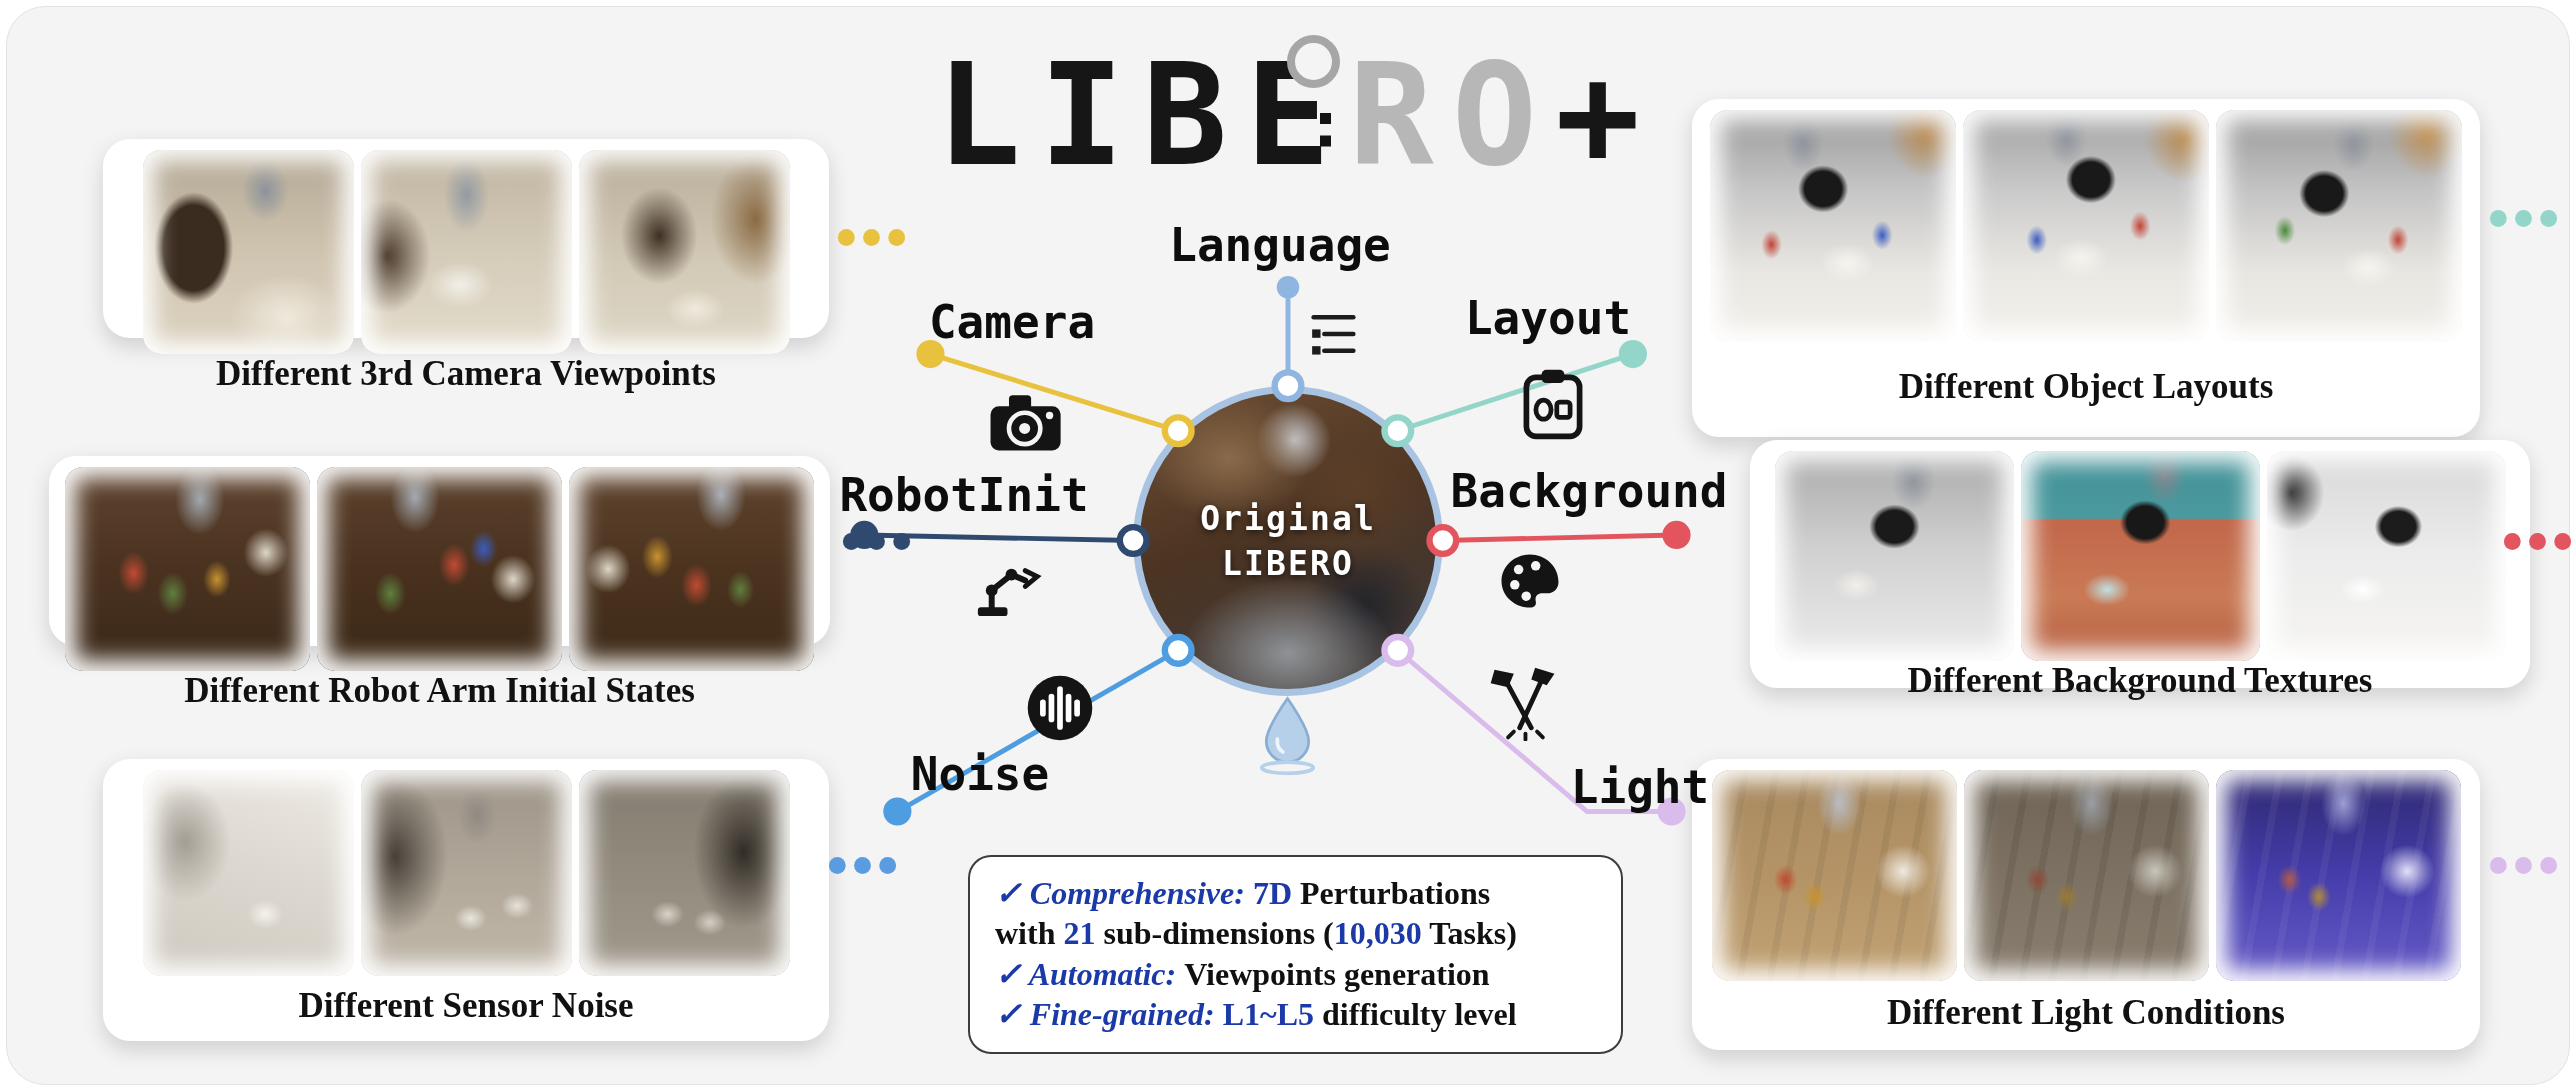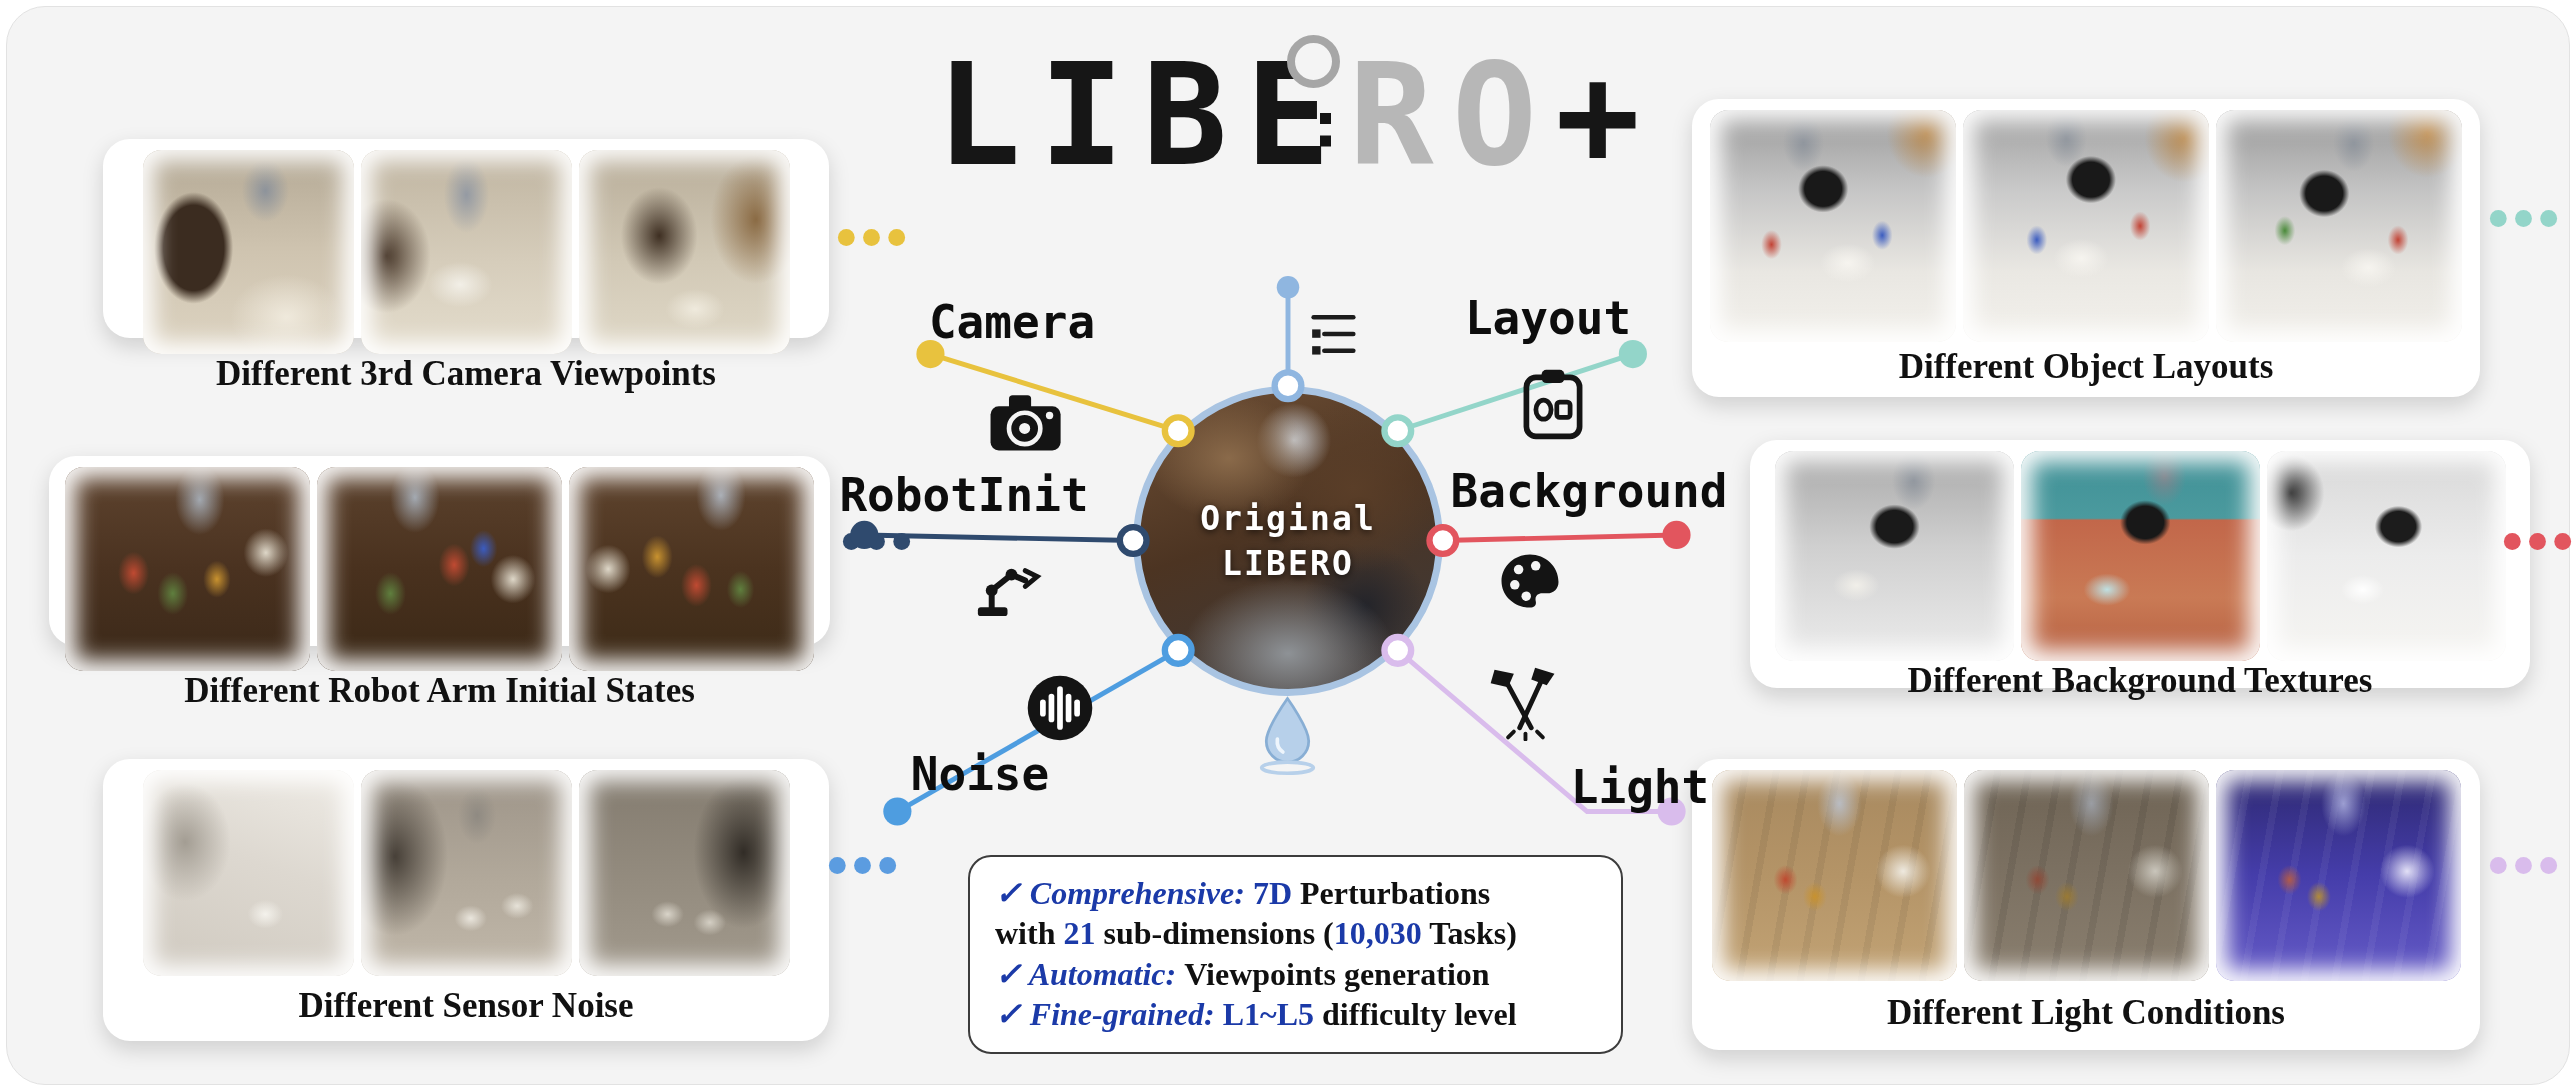--- a/index.html
+++ b/index.html
@@ -246,6 +246,7 @@
     <circle cx="1986" cy="924" r="19" fill="#ffffff" stroke-width="9" stroke="#d9bcec"></circle>
   </svg>
 
+  <div class="spoke-label" id="lb-language">Language</div>
   <div class="spoke-label" id="lb-camera">Camera</div>
   <div class="spoke-label" id="lb-layout">Layout</div>
   <div class="spoke-label" id="lb-robotinit">RobotInit</div>

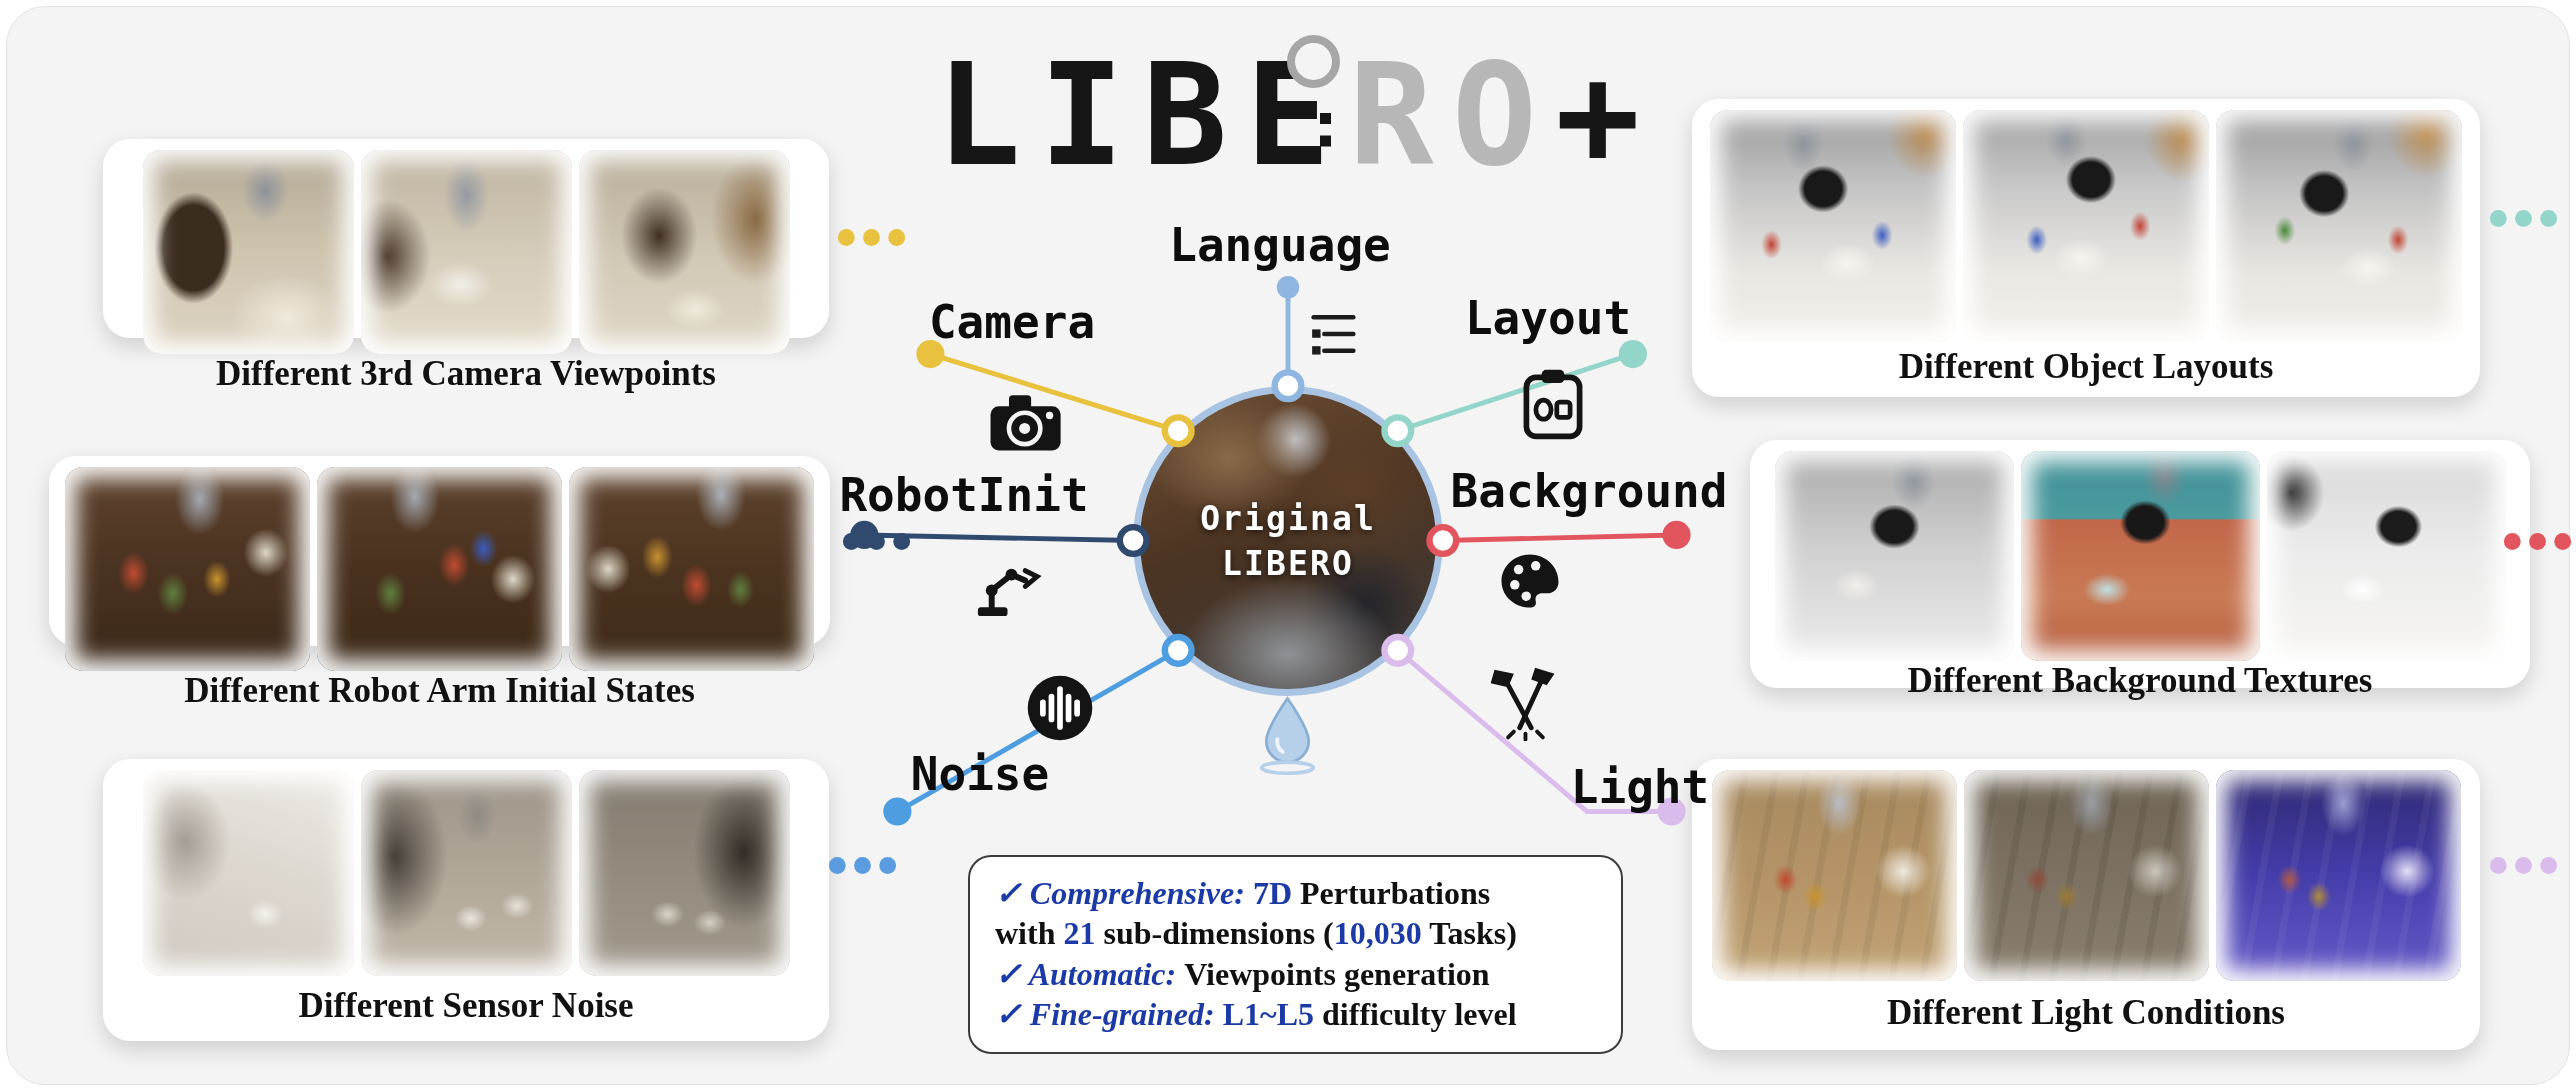--- a/index.html
+++ b/index.html
@@ -74,7 +74,7 @@
   .card-l1{left:103px;top:139px;width:726px;height:199px;}
   .card-l2{left:49px;top:456px;width:781px;height:190px;}
   .card-l3{left:103px;top:759px;width:726px;height:282px;}
-  .card-r1{left:1692px;top:99px;width:788px;height:298px;}
+  .card-r1{left:1692px;top:99px;width:788px;height:338px;}
   .card-r2{left:1750px;top:440px;width:780px;height:248px;}
   .card-r3{left:1692px;top:759px;width:788px;height:291px;}
   .card-l1 .thumb{width:211px;height:204px;}

